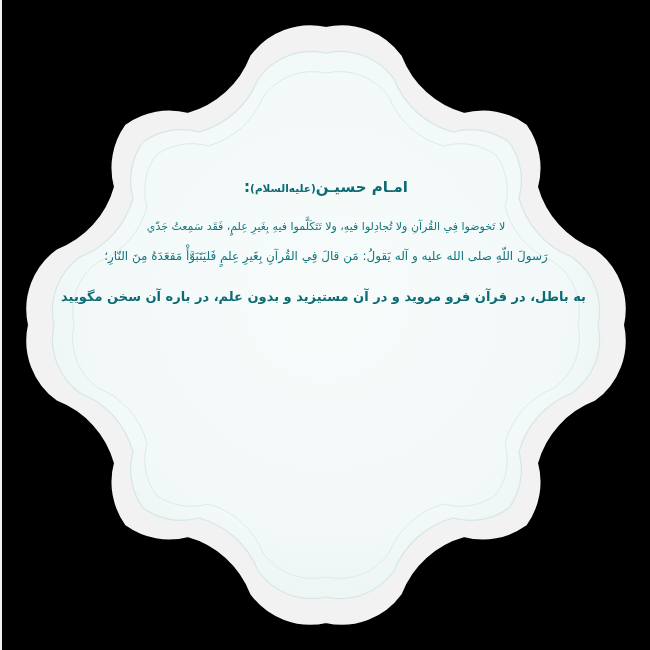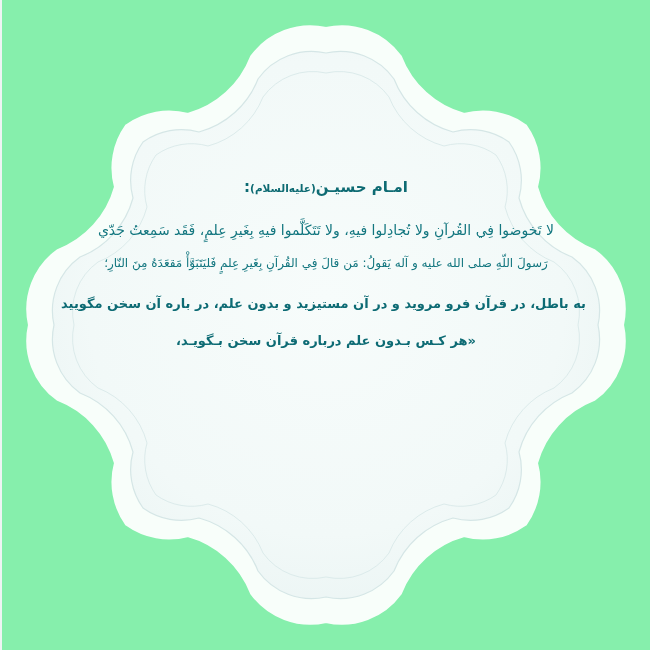--- a/index.html
+++ b/index.html
@@ -17,7 +17,7 @@
     position: relative;
     width: 648px;
     height: 650px;
-    background: #86efac;
+    background: #000000;
   }
 
   

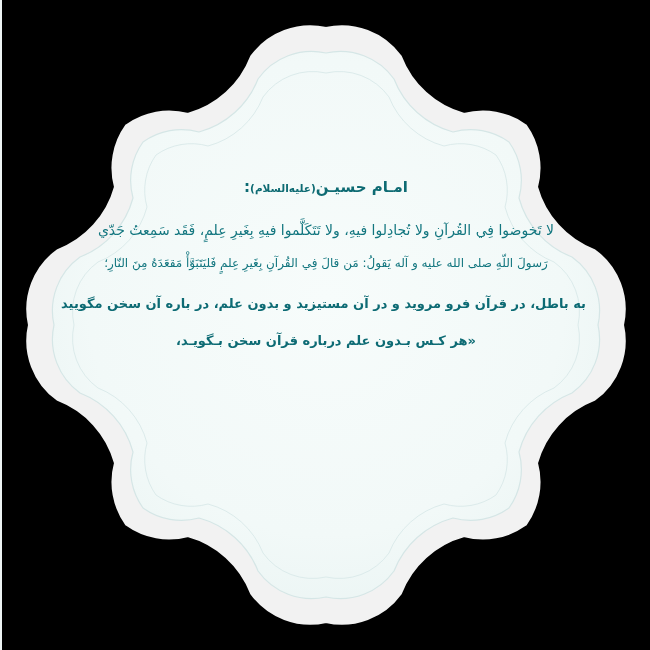--- a/index.html
+++ b/index.html
@@ -65,7 +65,7 @@
 
   .arabic {
     font-family: "DejaVu Sans", "Liberation Sans", sans-serif;
-    font-size: 14px;
+    font-size: 11px;
     color: #12767f;
     line-height: 2.25;
     margin: 0 0 4px 0;

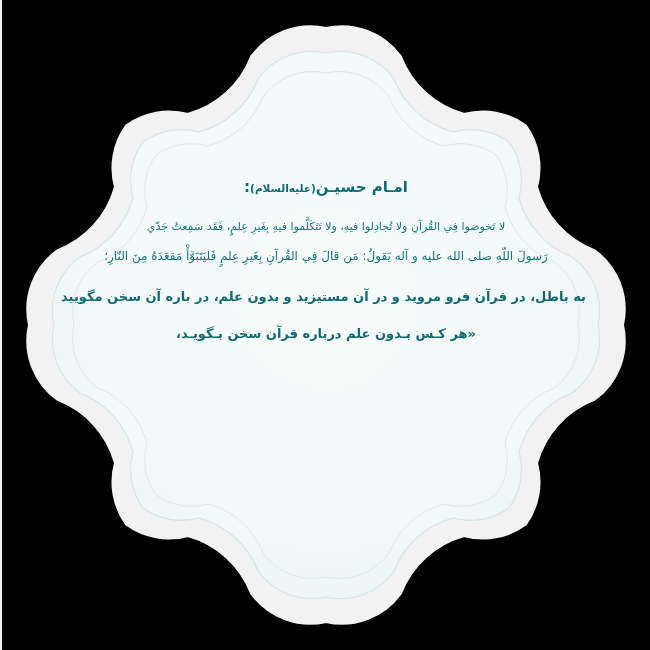--- a/index.html
+++ b/index.html
@@ -264,7 +264,6 @@
 
     <p class="persian spaced">به باطل، در قرآن فرو مروید و در آن مستیزید و بدون علم، در باره آن سخن مگویید</p>
 
-    <p class="persian quote">«هر کـس بـدون علم درباره قرآن سخن بـگویـد،</p>
 
   </div>
 

